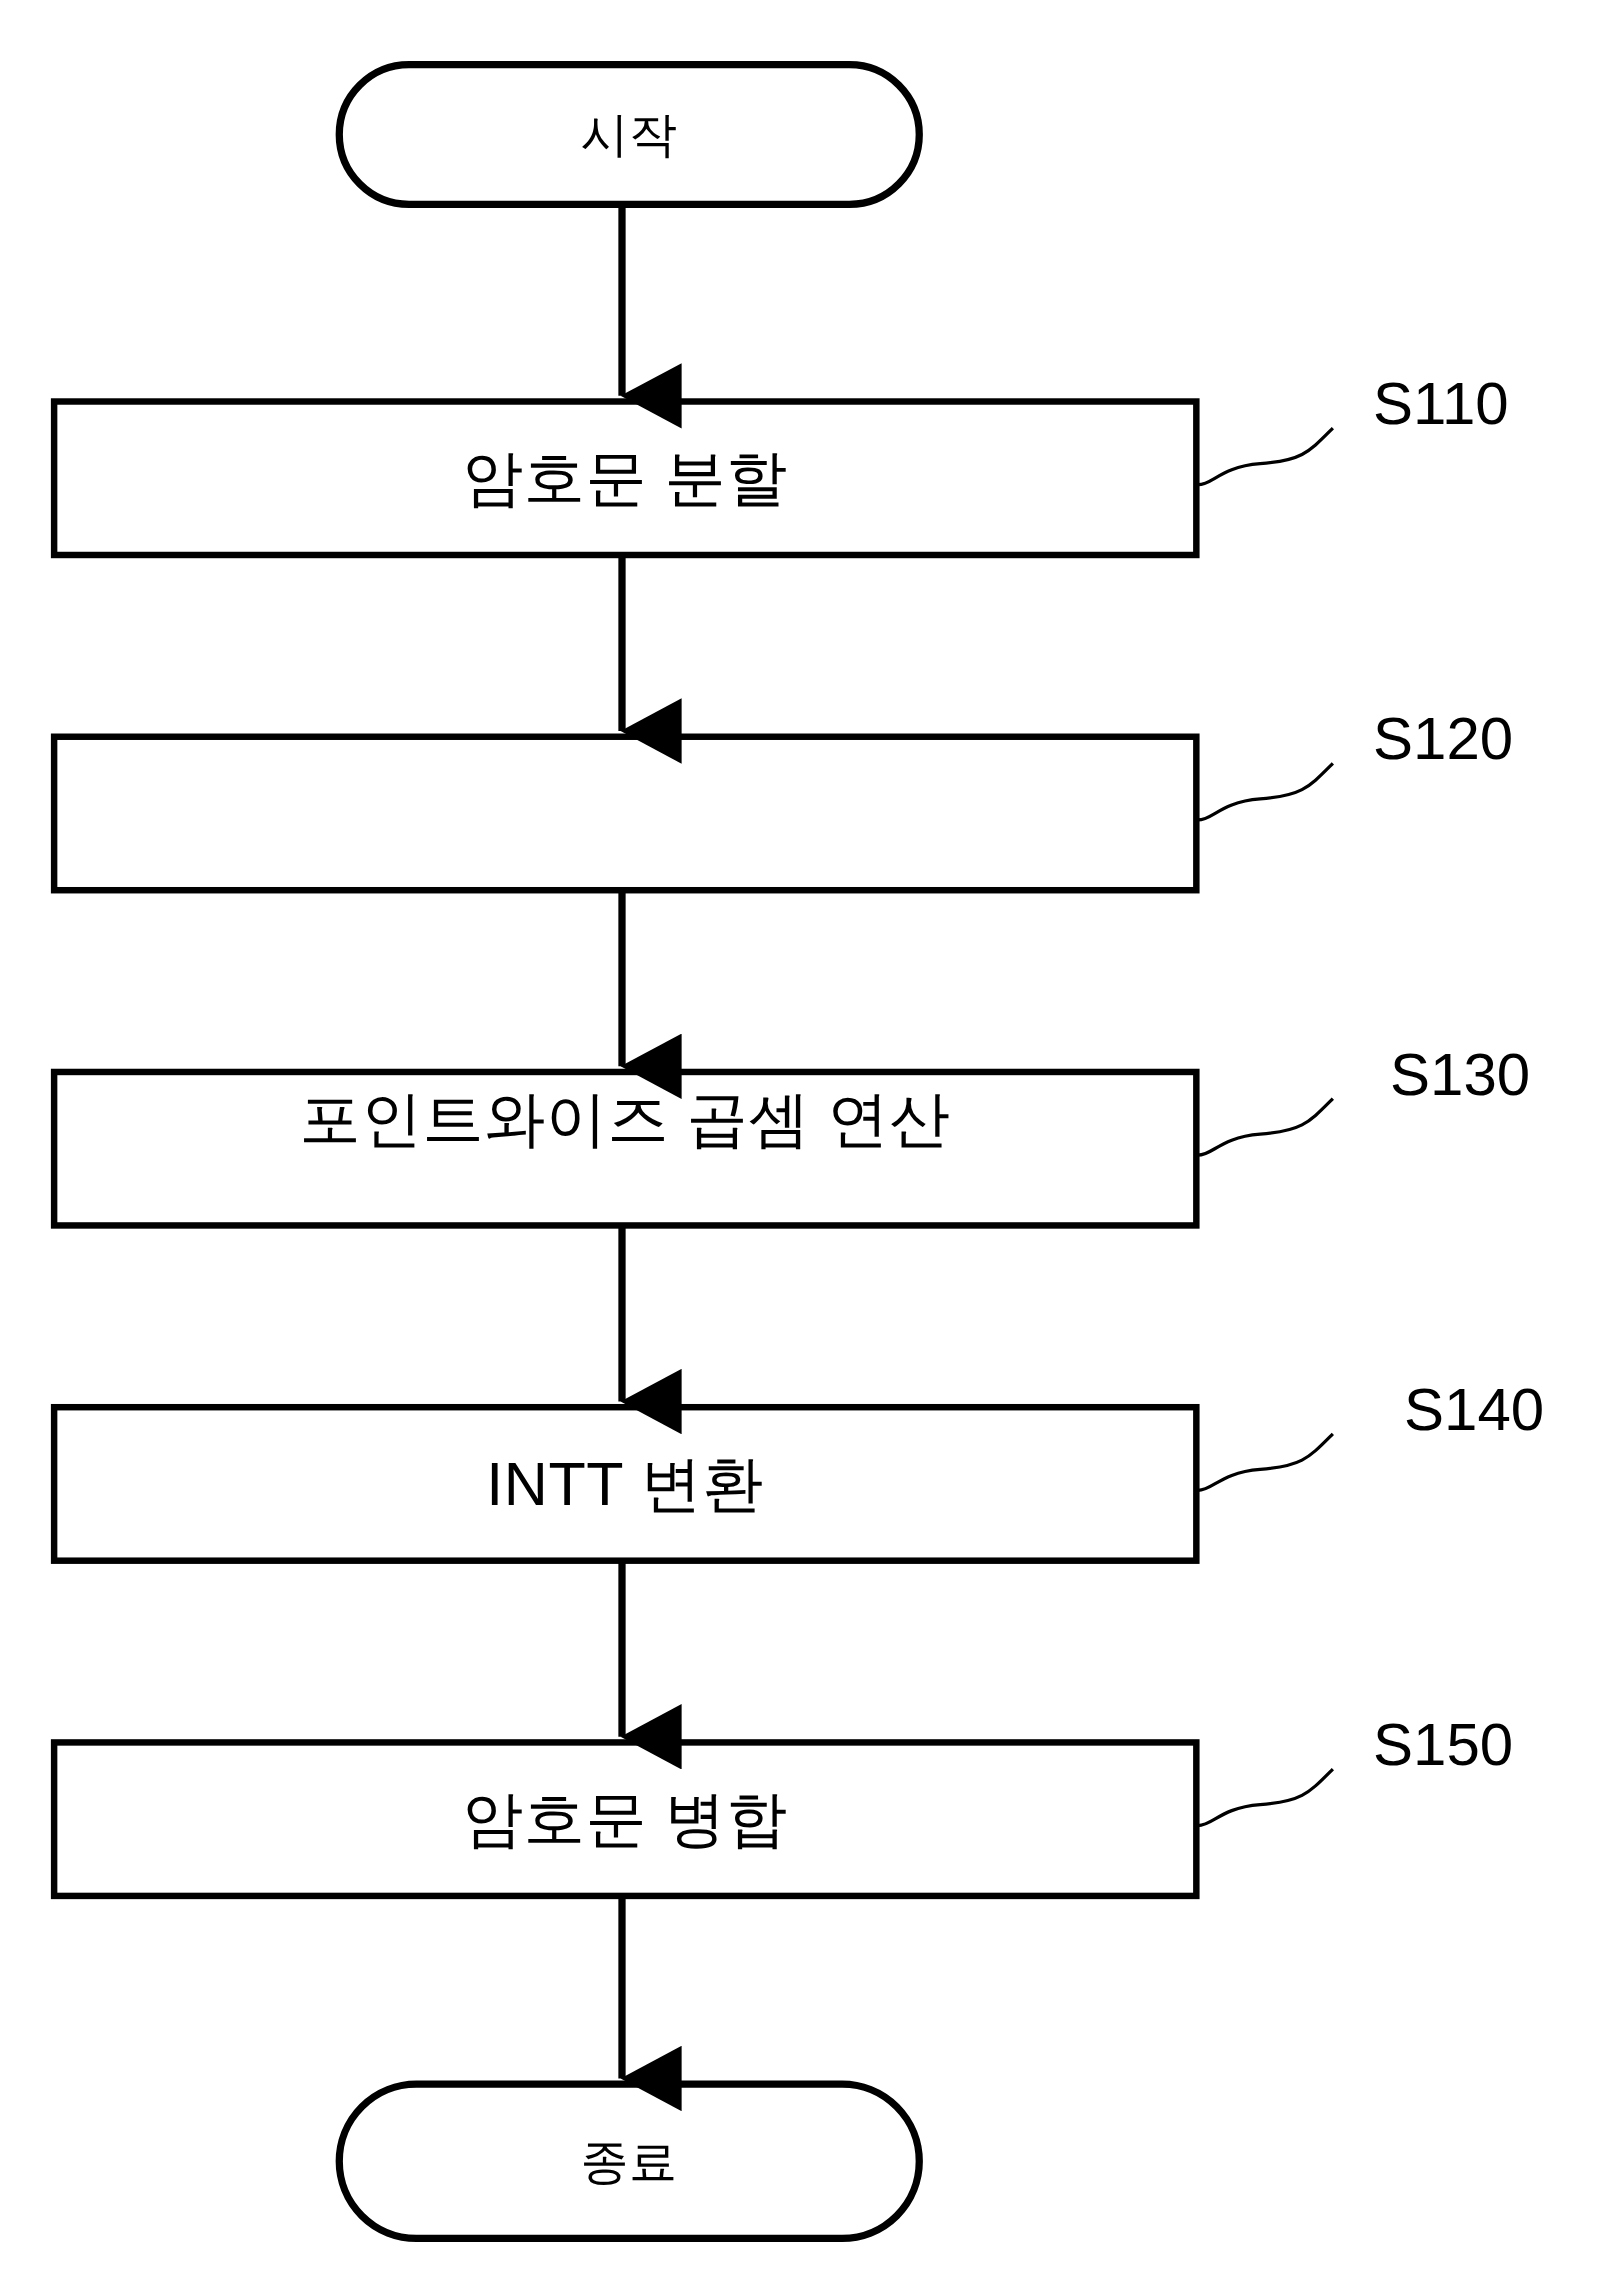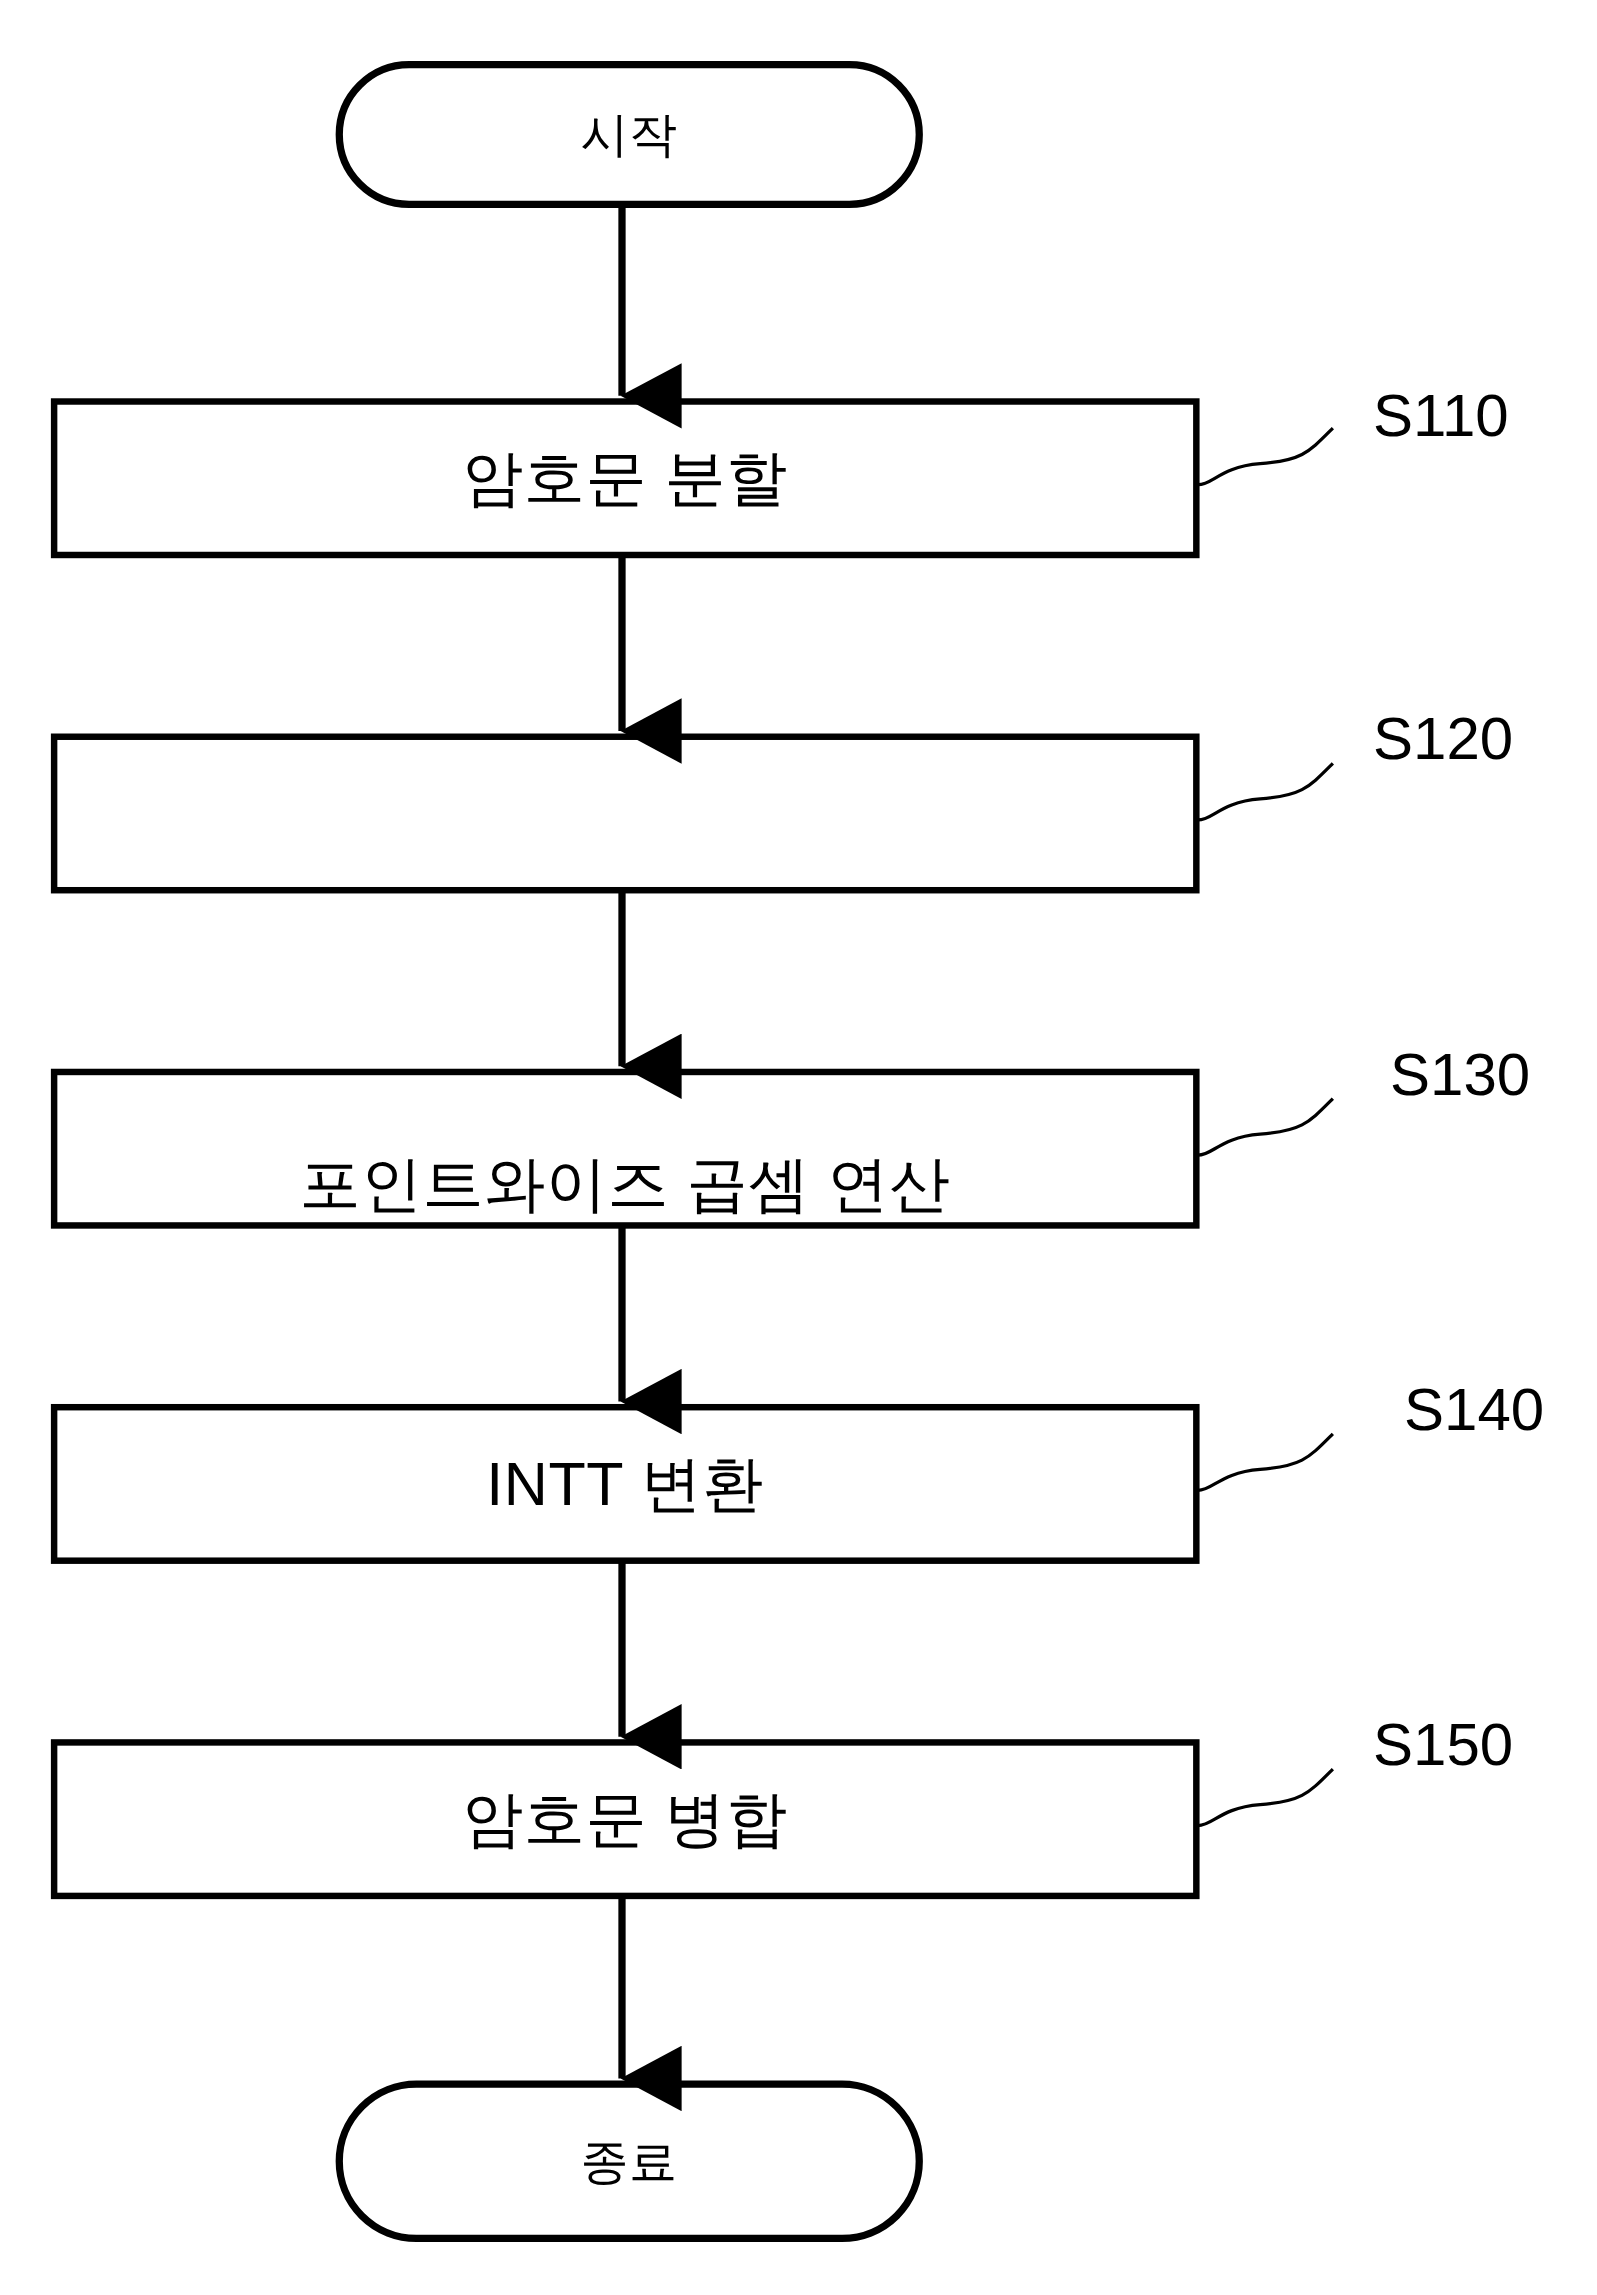--- a/index.html
+++ b/index.html
@@ -96,7 +96,7 @@
 
   <div class="node-label terminal-label" style="left:339px; top:2085px; width:580px; height:154px;">종료</div>
 
-  <div class="step-label" style="left:1373px; top:386px;">S110</div>
+  <div class="step-label" style="left:1373px; top:374px;">S110</div>
   <div class="step-label" style="left:1373px; top:709px;">S120</div>
   <div class="step-label" style="left:1373px; top:1045px;margin-left:17px;">S130</div>
   <div class="step-label" style="left:1373px; top:1380px;margin-left:31px;">S140</div>

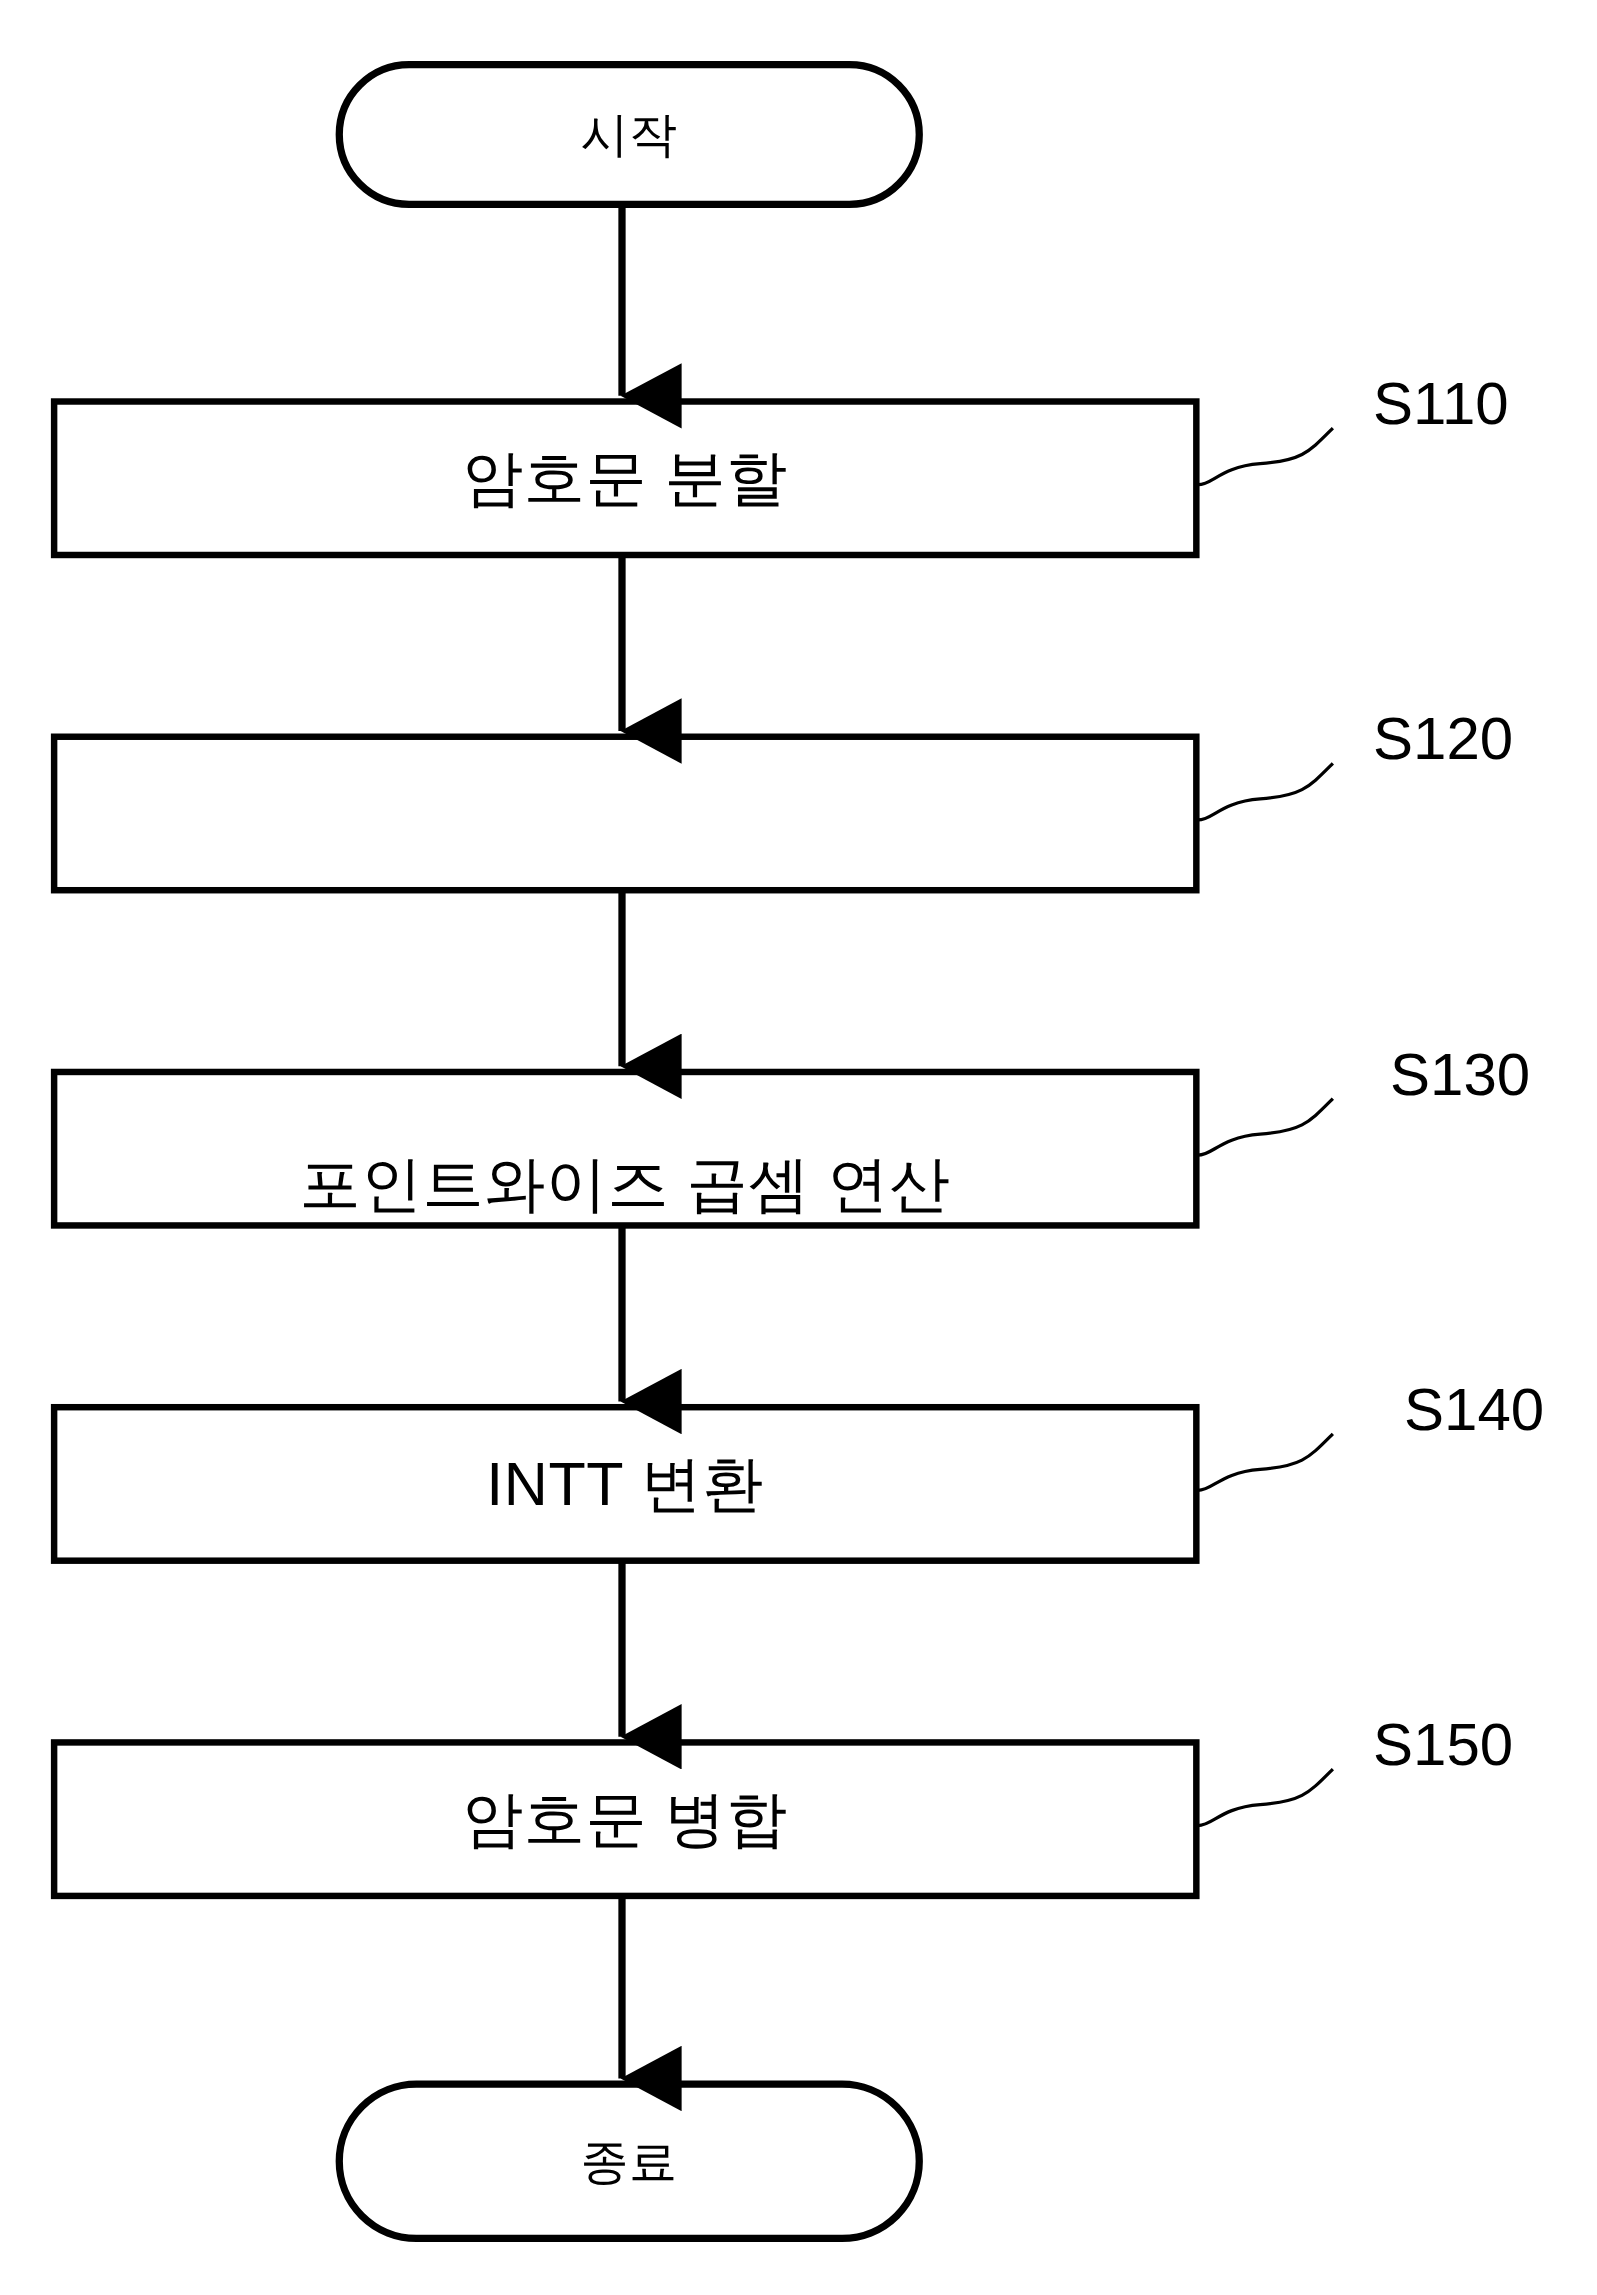--- a/index.html
+++ b/index.html
@@ -88,7 +88,7 @@
   <div class="node-label process-label" style="left:54px; top:402px; width:1142px; height:154px;">암호문 분할</div>
 
 
-  <div class="node-label process-label" style="left:54px; top:1108px; width:1142px; height:154px;">포인트와이즈 곱셈 연산</div>
+  <div class="node-label process-label" style="left:54px; top:1043px; width:1142px; height:154px;">포인트와이즈 곱셈 연산</div>
 
   <div class="node-label process-label" style="left:54px; top:1408px; width:1142px; height:154px;">INTT 변환</div>
 

